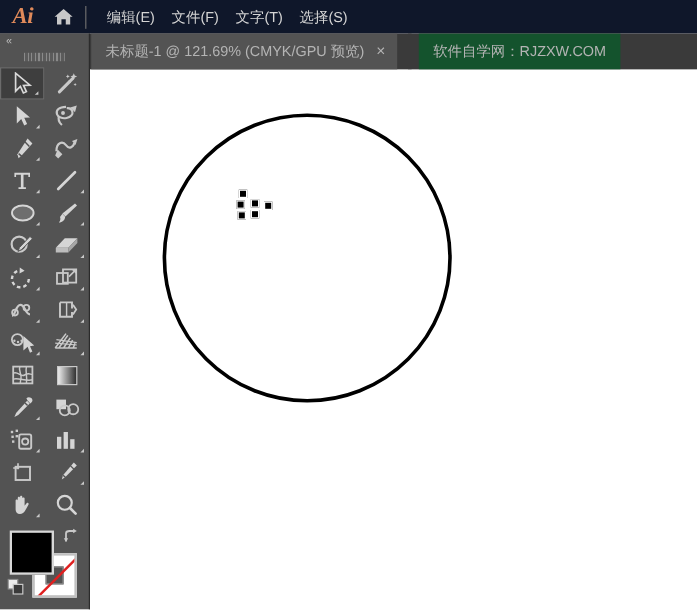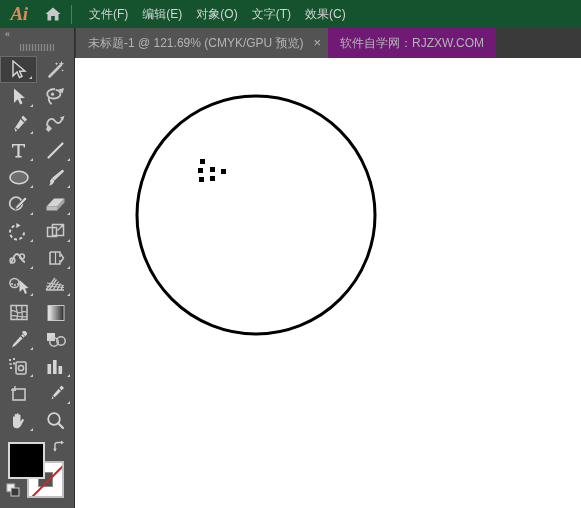--- a/index.html
+++ b/index.html
@@ -26,7 +26,7 @@
     position: absolute;
     left: 0; top: 0;
     width: 581px; height: 28px;
-    background: #14532d;
+    background: #0f172a;
     display: flex;
     align-items: center;
   }

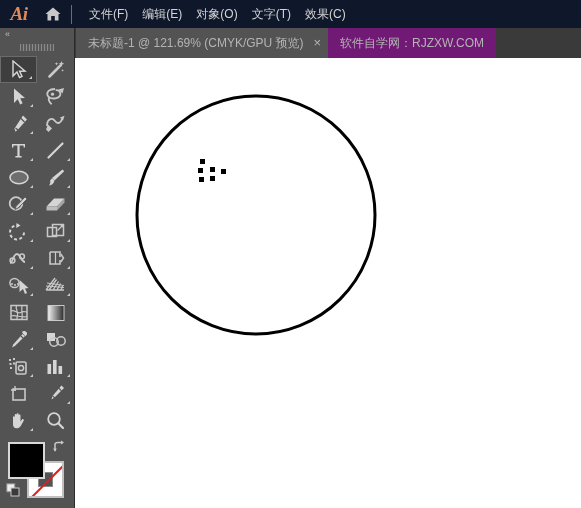--- a/index.html
+++ b/index.html
@@ -254,8 +254,8 @@
     </div>
     <div class="menu-divider"></div>
     <div class="menu-items">
+      <div class="menu-item">编辑(E)</div>
       <div class="menu-item">文件(F)</div>
-      <div class="menu-item">编辑(E)</div>
       <div class="menu-item">对象(O)</div>
       <div class="menu-item">文字(T)</div>
       <div class="menu-item">效果(C)</div>

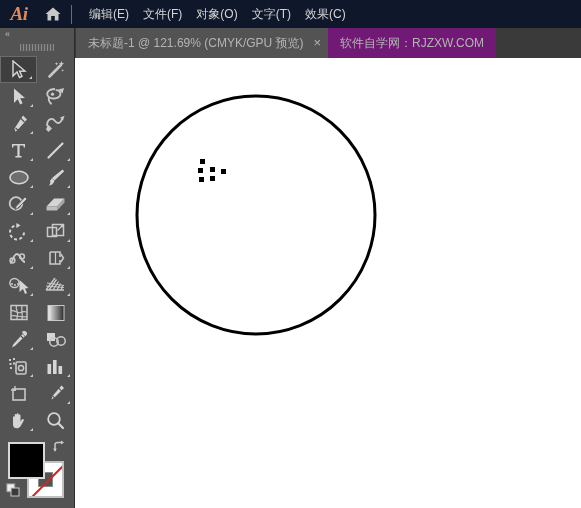--- a/index.html
+++ b/index.html
@@ -256,7 +256,6 @@
     <div class="menu-items">
       <div class="menu-item">编辑(E)</div>
       <div class="menu-item">文件(F)</div>
-      <div class="menu-item">对象(O)</div>
       <div class="menu-item">文字(T)</div>
       <div class="menu-item">效果(C)</div>
     </div>

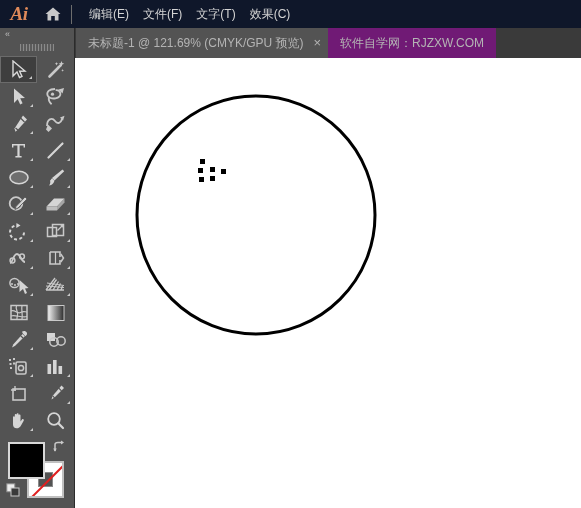--- a/index.html
+++ b/index.html
@@ -257,6 +257,7 @@
       <div class="menu-item">编辑(E)</div>
       <div class="menu-item">文件(F)</div>
       <div class="menu-item">文字(T)</div>
+      <div class="menu-item">选择(S)</div>
       <div class="menu-item">效果(C)</div>
     </div>
   </div>

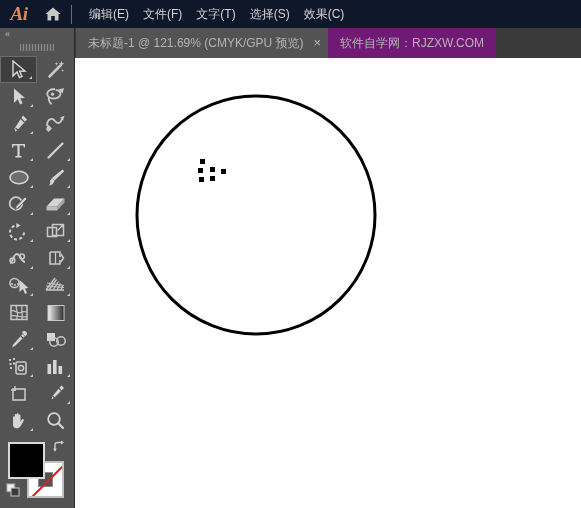--- a/index.html
+++ b/index.html
@@ -258,7 +258,6 @@
       <div class="menu-item">文件(F)</div>
       <div class="menu-item">文字(T)</div>
       <div class="menu-item">选择(S)</div>
-      <div class="menu-item">效果(C)</div>
     </div>
   </div>
 

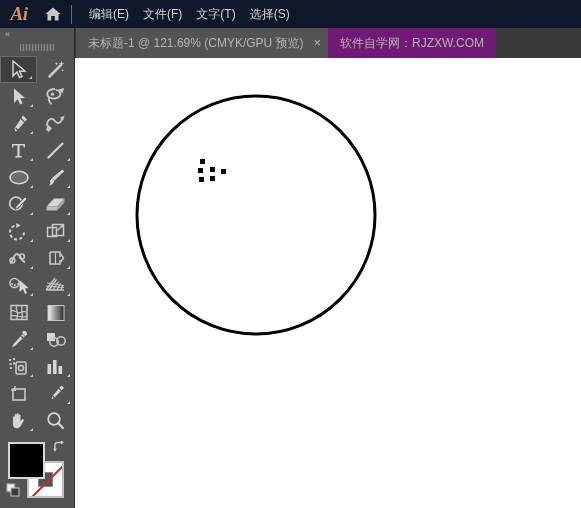--- a/index.html
+++ b/index.html
@@ -91,7 +91,7 @@
     background: #535353;
   }
   .tab-1 { left: 76px; padding: 0 10px 16px 12px; text-align: center; }
-  .tab-2 { left: 328px; padding: 0 12px; background: #701a75; }
+  .tab-2 { left: 349px; padding: 0 12px; background: #14532d; }
   .tab-label { line-height: 30px; }
   .tab-close {
     margin-left: 10px;

